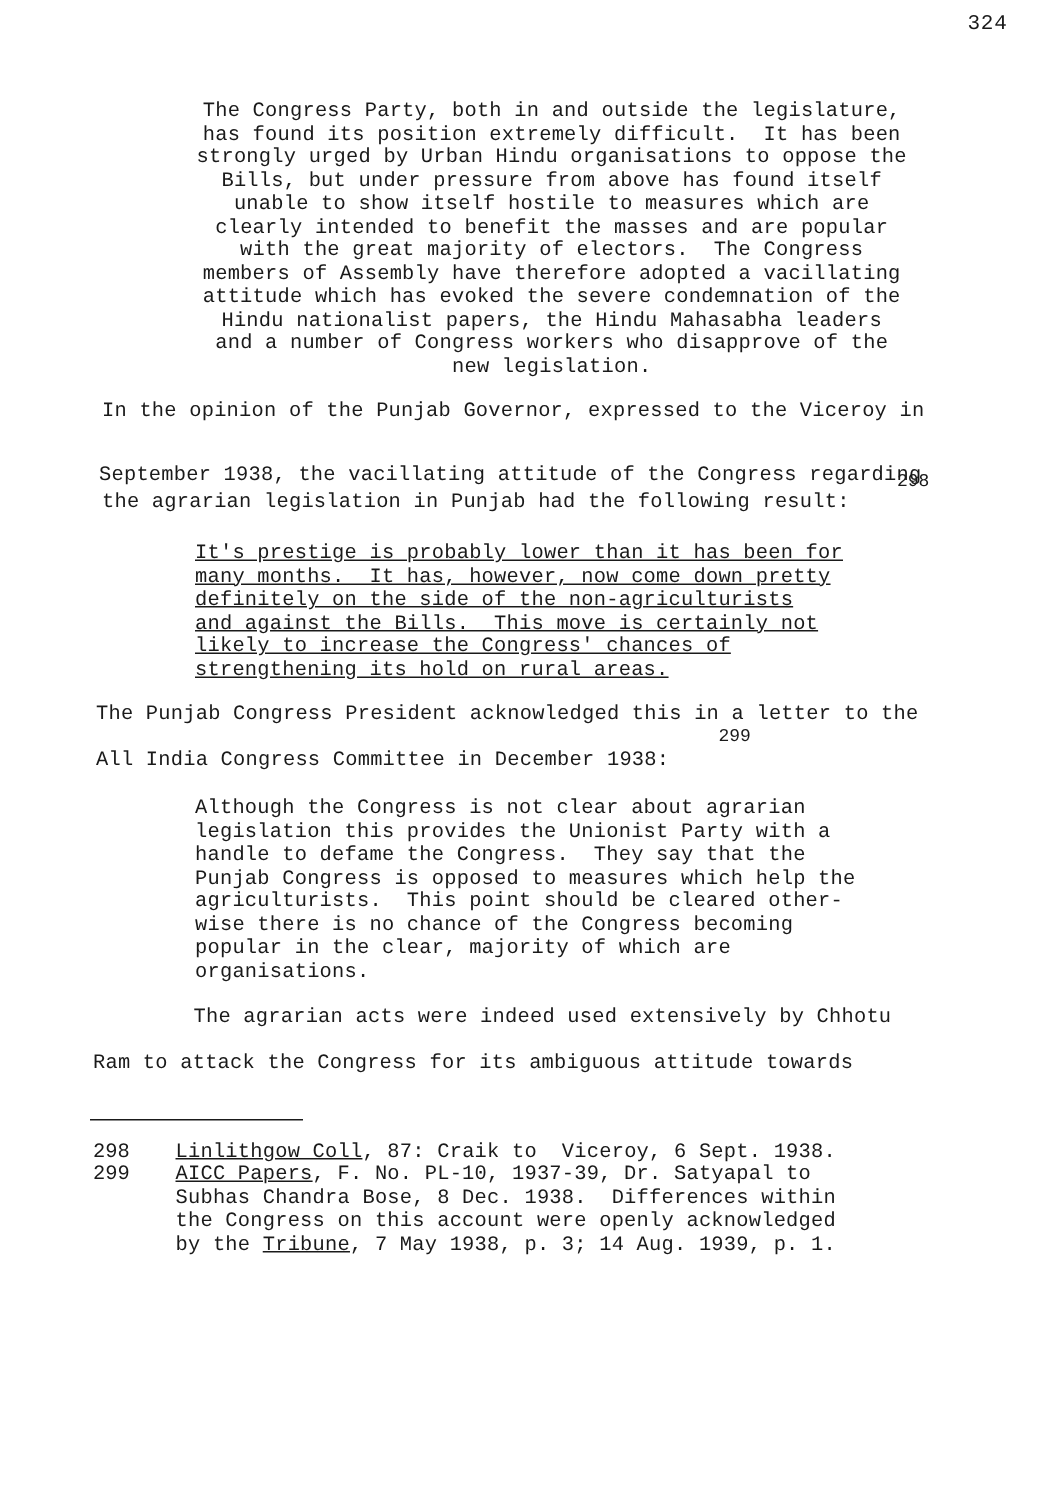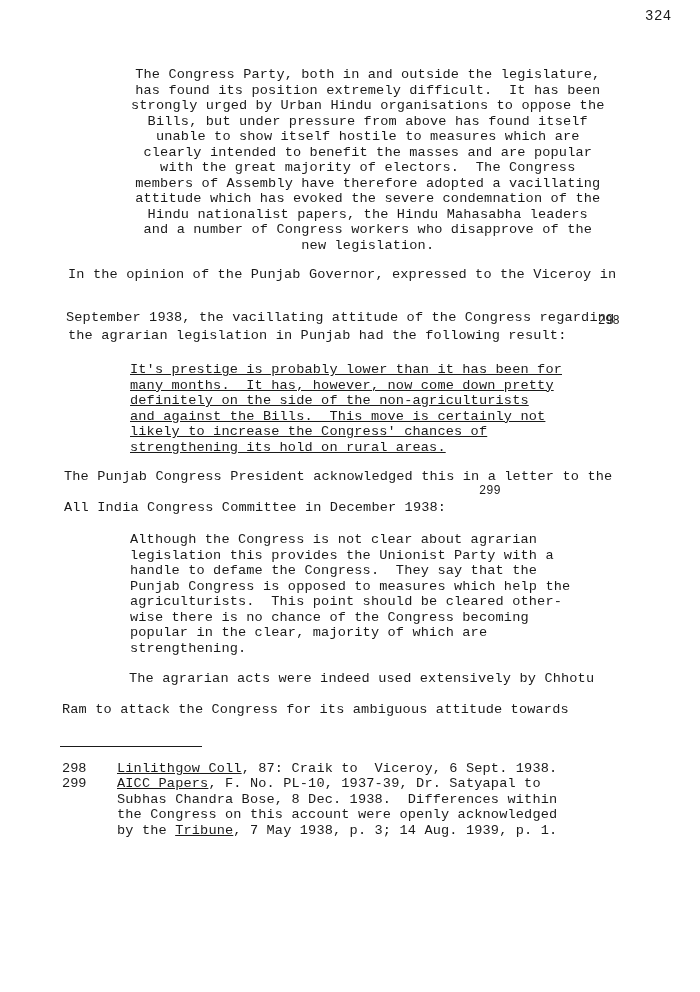--- a/index.html
+++ b/index.html
@@ -113,7 +113,7 @@
 <span>agriculturists.  This point should be cleared other-</span>
 <span>wise there is no chance of the Congress becoming</span>
 <span>popular in the clear, majority of which are</span>
-<span>strengthening.</span></div>
+<span>organisations.</span></div>
 
   <div>
     <div class="line" style="left:129px; top:671px;">The agrarian acts were indeed used extensively by Chhotu</div>

